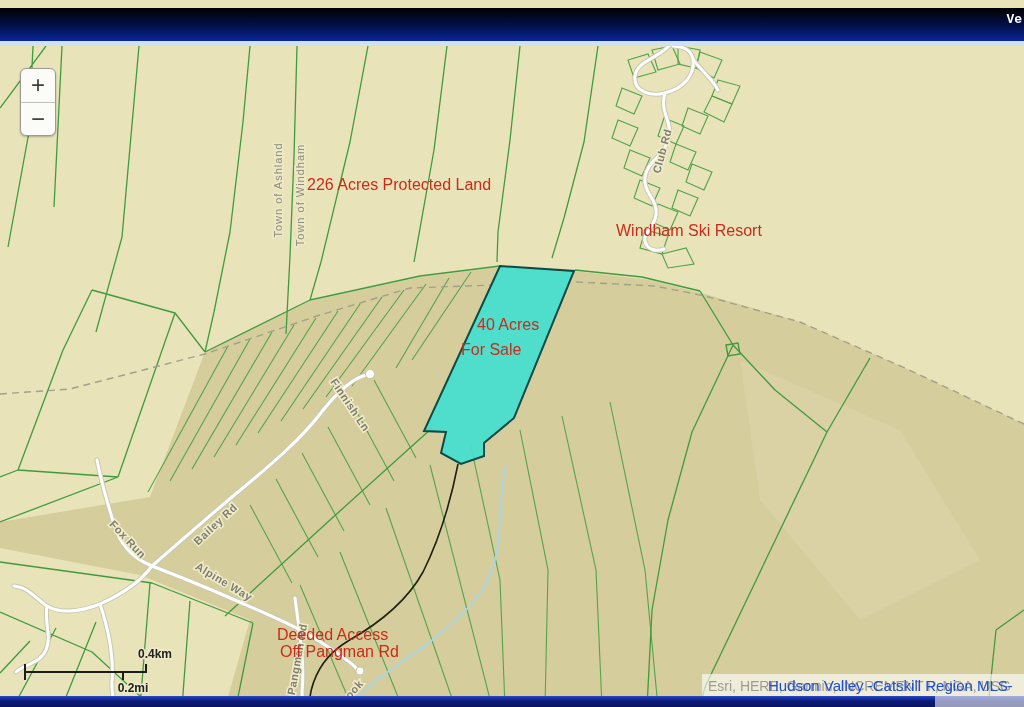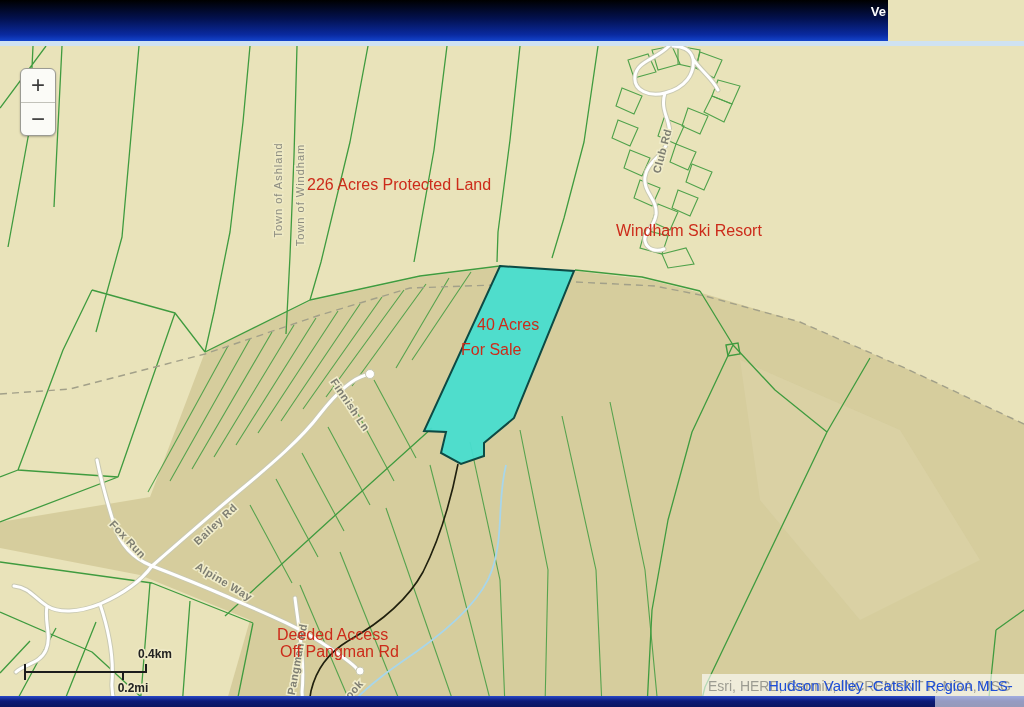--- a/index.html
+++ b/index.html
@@ -7,8 +7,8 @@
   #screen{position:relative;width:1024px;height:707px;overflow:hidden;background:var(--map_base,#e9e3ba);}
 
   
-  #topbar{position:absolute;left:0;top:0;width:888px;height:41px;
-    background:linear-gradient(to bottom, var(--header_top,#000) 0%, #03114f 45%, #0a2aa0 85%, var(--header_bottom,#1444cc) 100%);}
+  #topbar{position:absolute;left:0;top:8px;width:1024px;height:41px;
+    background:linear-gradient(to bottom, var(--header_top,#000) 0%, #03114f 45%, #0a2aa0 85%, var(--header_bottom,#1444cc) 100%);font-family:Liberation Mono, monospace;}
   #topbar-strip{position:absolute;left:0;top:41px;width:1024px;height:5px;background:#cfe2f2;}
   #topbar .hdr-right{position:absolute;right:2px;top:4px;color:#ffffff;font-size:13px;font-weight:bold;}
 

